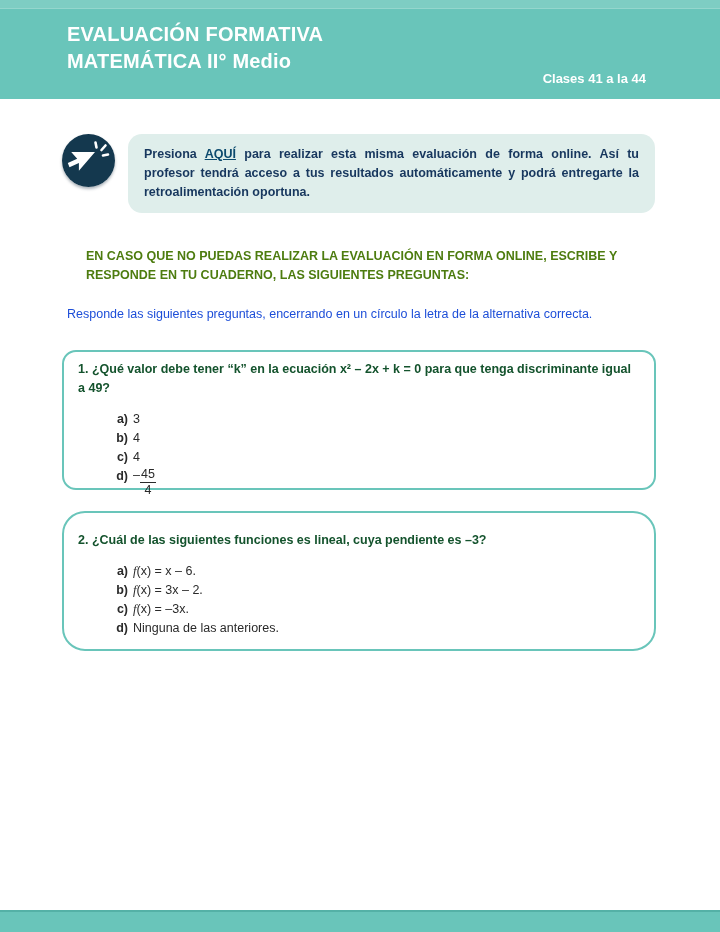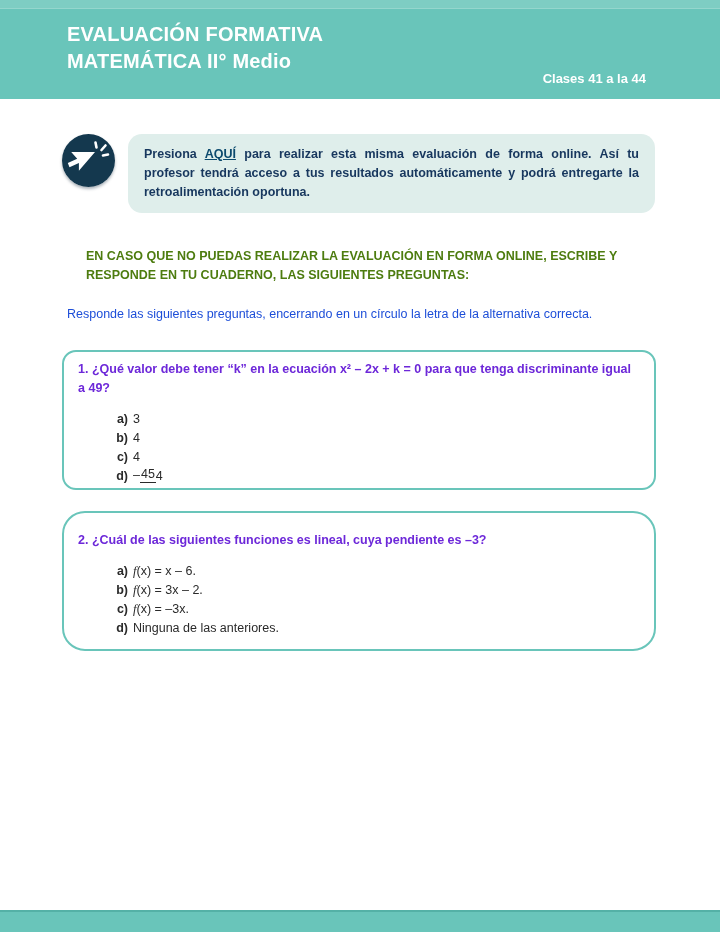--- a/index.html
+++ b/index.html
@@ -31,7 +31,7 @@
   .qbox-1{top:350px;}
   .qbox-2{top:511px;border-radius:23px;}
   .qbox-2 .q-text-row{padding-top:10px;}
-  .q-text-row{margin:0;font-size:12.5px;font-weight:bold;line-height:19px;color:#6d28d9;}
+  .q-text-row{margin:0;font-size:12.5px;font-weight:bold;line-height:19px;color:#14532d;}
   .options{margin:12px 0 0 34px;}
   .opt{display:flex;gap:5px;font-size:12.5px;line-height:19px;color:#2a2a2a;align-items:flex-start;}
   .opt-letter{font-weight:bold;min-width:16px;text-align:right;flex:0 0 auto;}

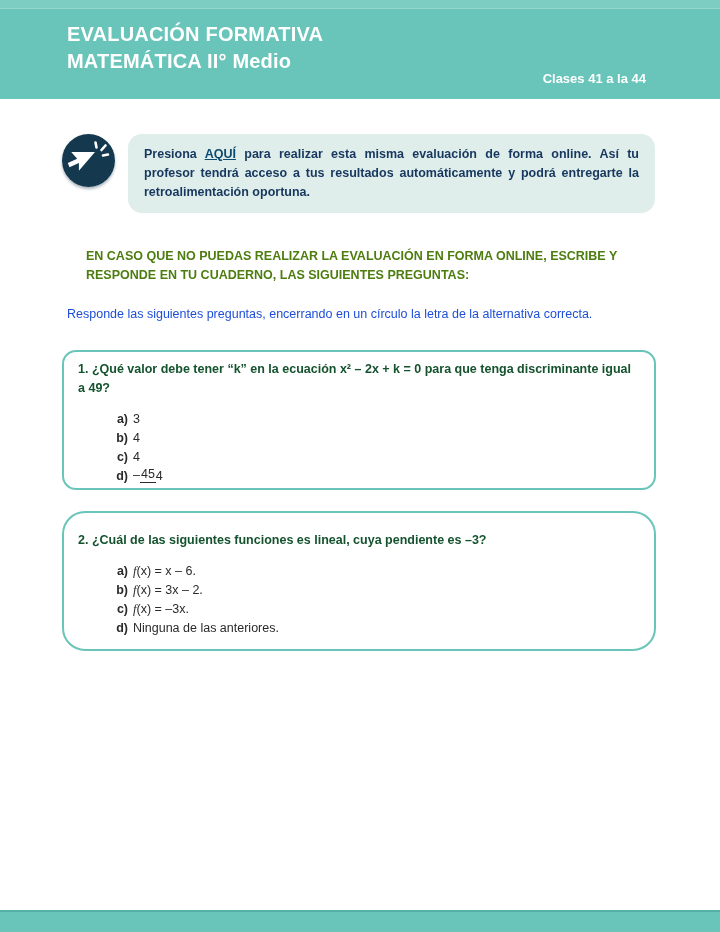--- a/index.html
+++ b/index.html
@@ -39,7 +39,7 @@
   
   .frac{display:inline-flex;align-items:flex-start;margin-top:1px;}
   .frac .frac-sign{line-height:14px;}
-  .frac .frac-stack{display:inline-flex;flex-direction:row;align-items:center;}
+  .frac .frac-stack{display:inline-flex;flex-direction:column;align-items:center;}
   .frac .frac-num{line-height:13px;border-bottom:1.3px solid #2a2a2a;padding:0 1px 1px 1px;}
   .frac .frac-den{line-height:13px;padding-top:1px;}
   

